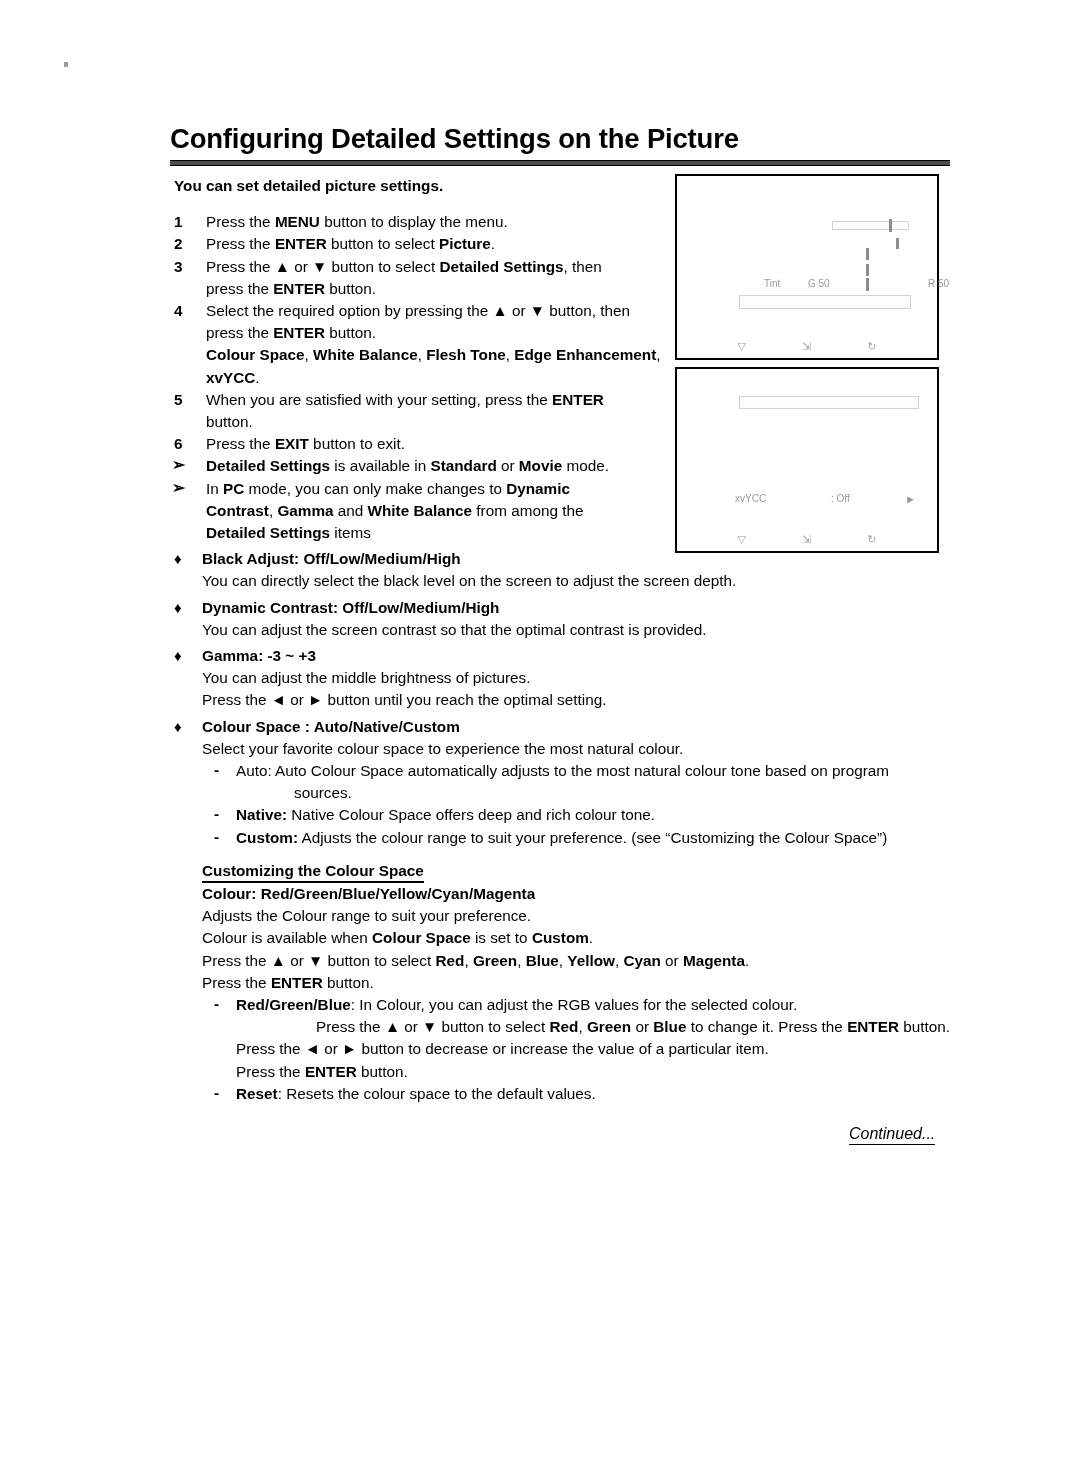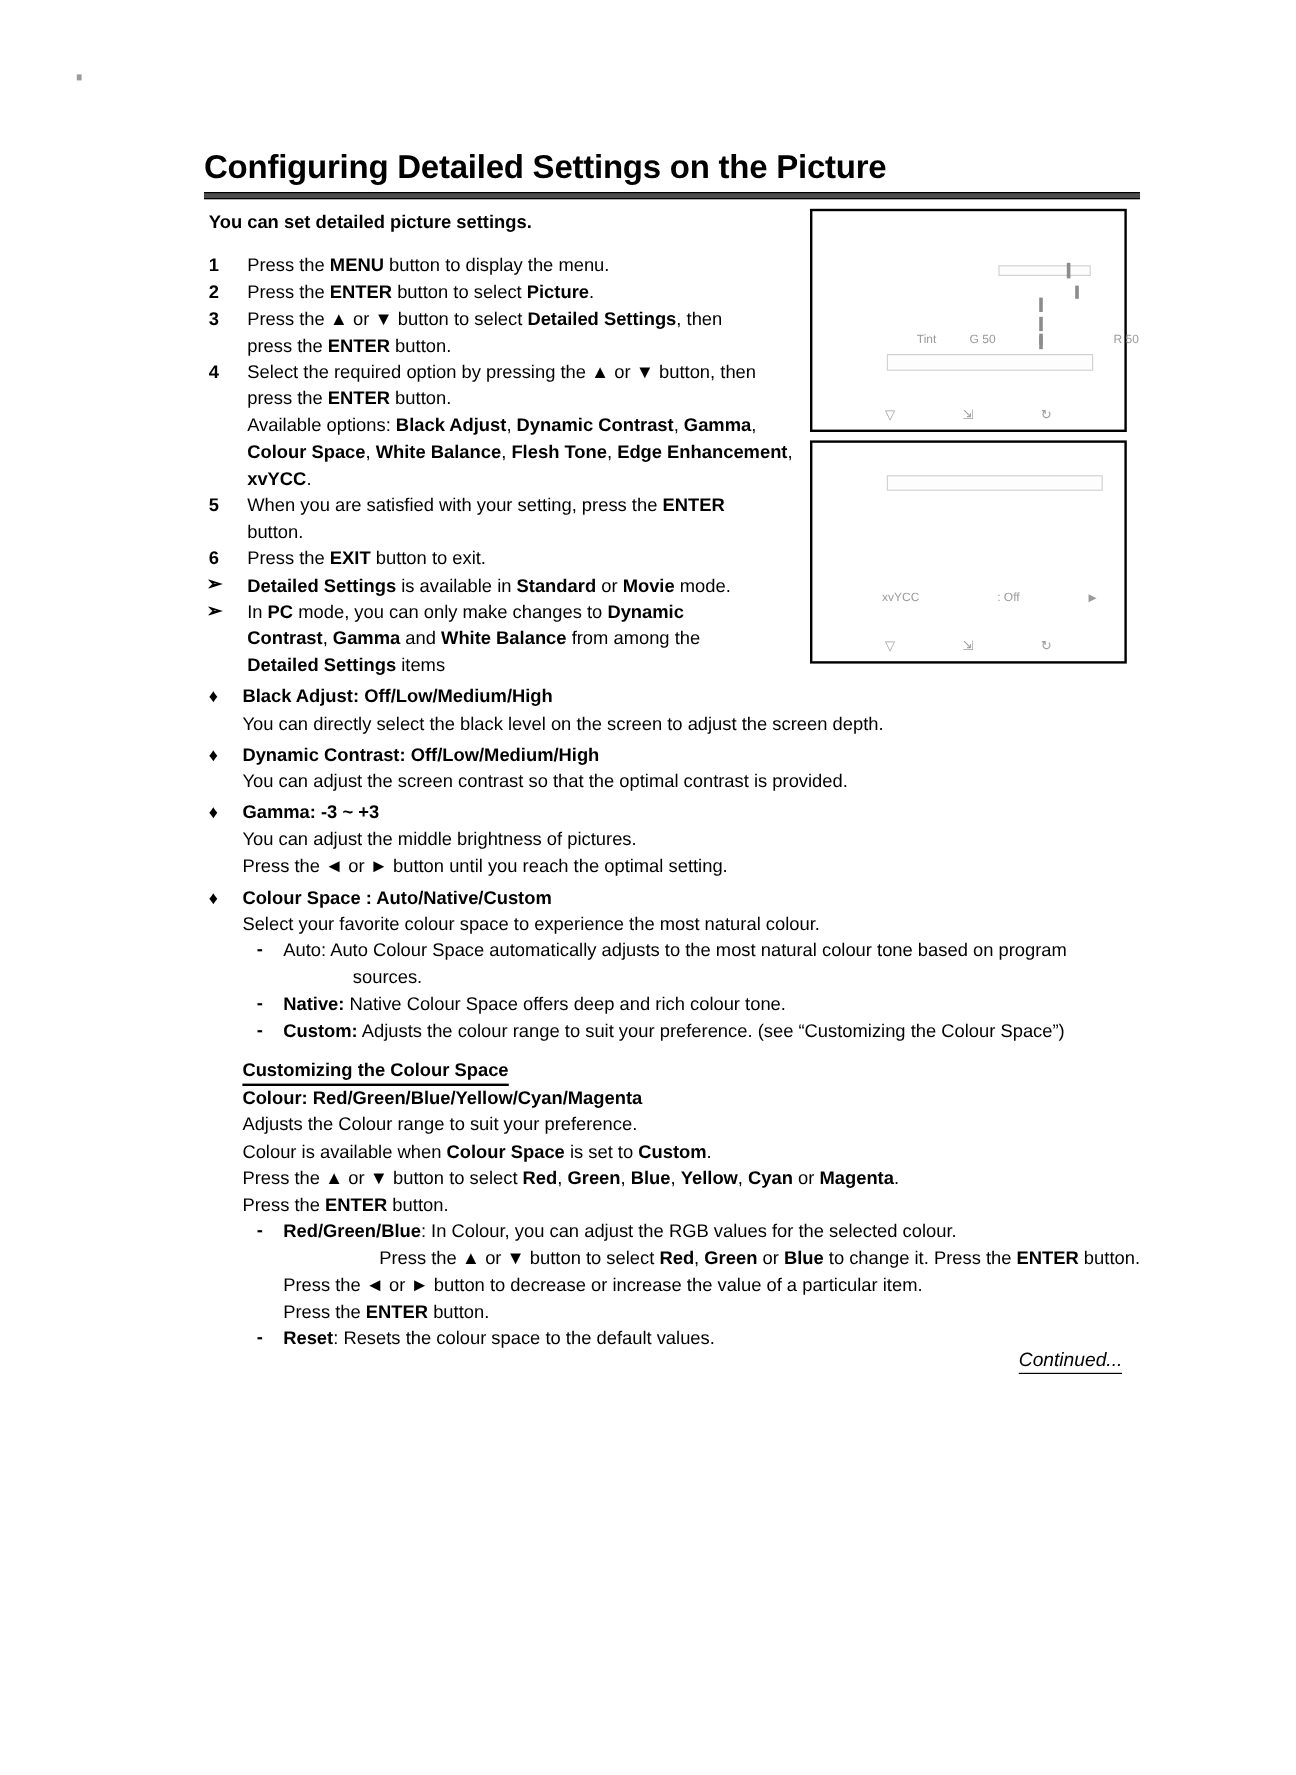--- a/index.html
+++ b/index.html
@@ -248,7 +248,6 @@
           <span class="step-num">4</span>
           <div><span>Select the required option by pressing the ▲ or ▼ button, then</span></div>
           <div><span>press the </span><span style="font-weight: bold;">ENTER</span><span> button.</span></div>
-          <div><span>Available options: </span><span style="font-weight: bold;">Black Adjust</span><span>, </span><span style="font-weight: bold;">Dynamic Contrast</span><span>, </span><span style="font-weight: bold;">Gamma</span><span>,</span></div>
           <div><span style="font-weight: bold;">Colour Space</span><span>, </span><span style="font-weight: bold;">White Balance</span><span>, </span><span style="font-weight: bold;">Flesh Tone</span><span>, </span><span style="font-weight: bold;">Edge Enhancement</span><span>,</span></div>
           <div><span style="font-weight: bold;">xvYCC</span><span>.</span></div>
         </div>

